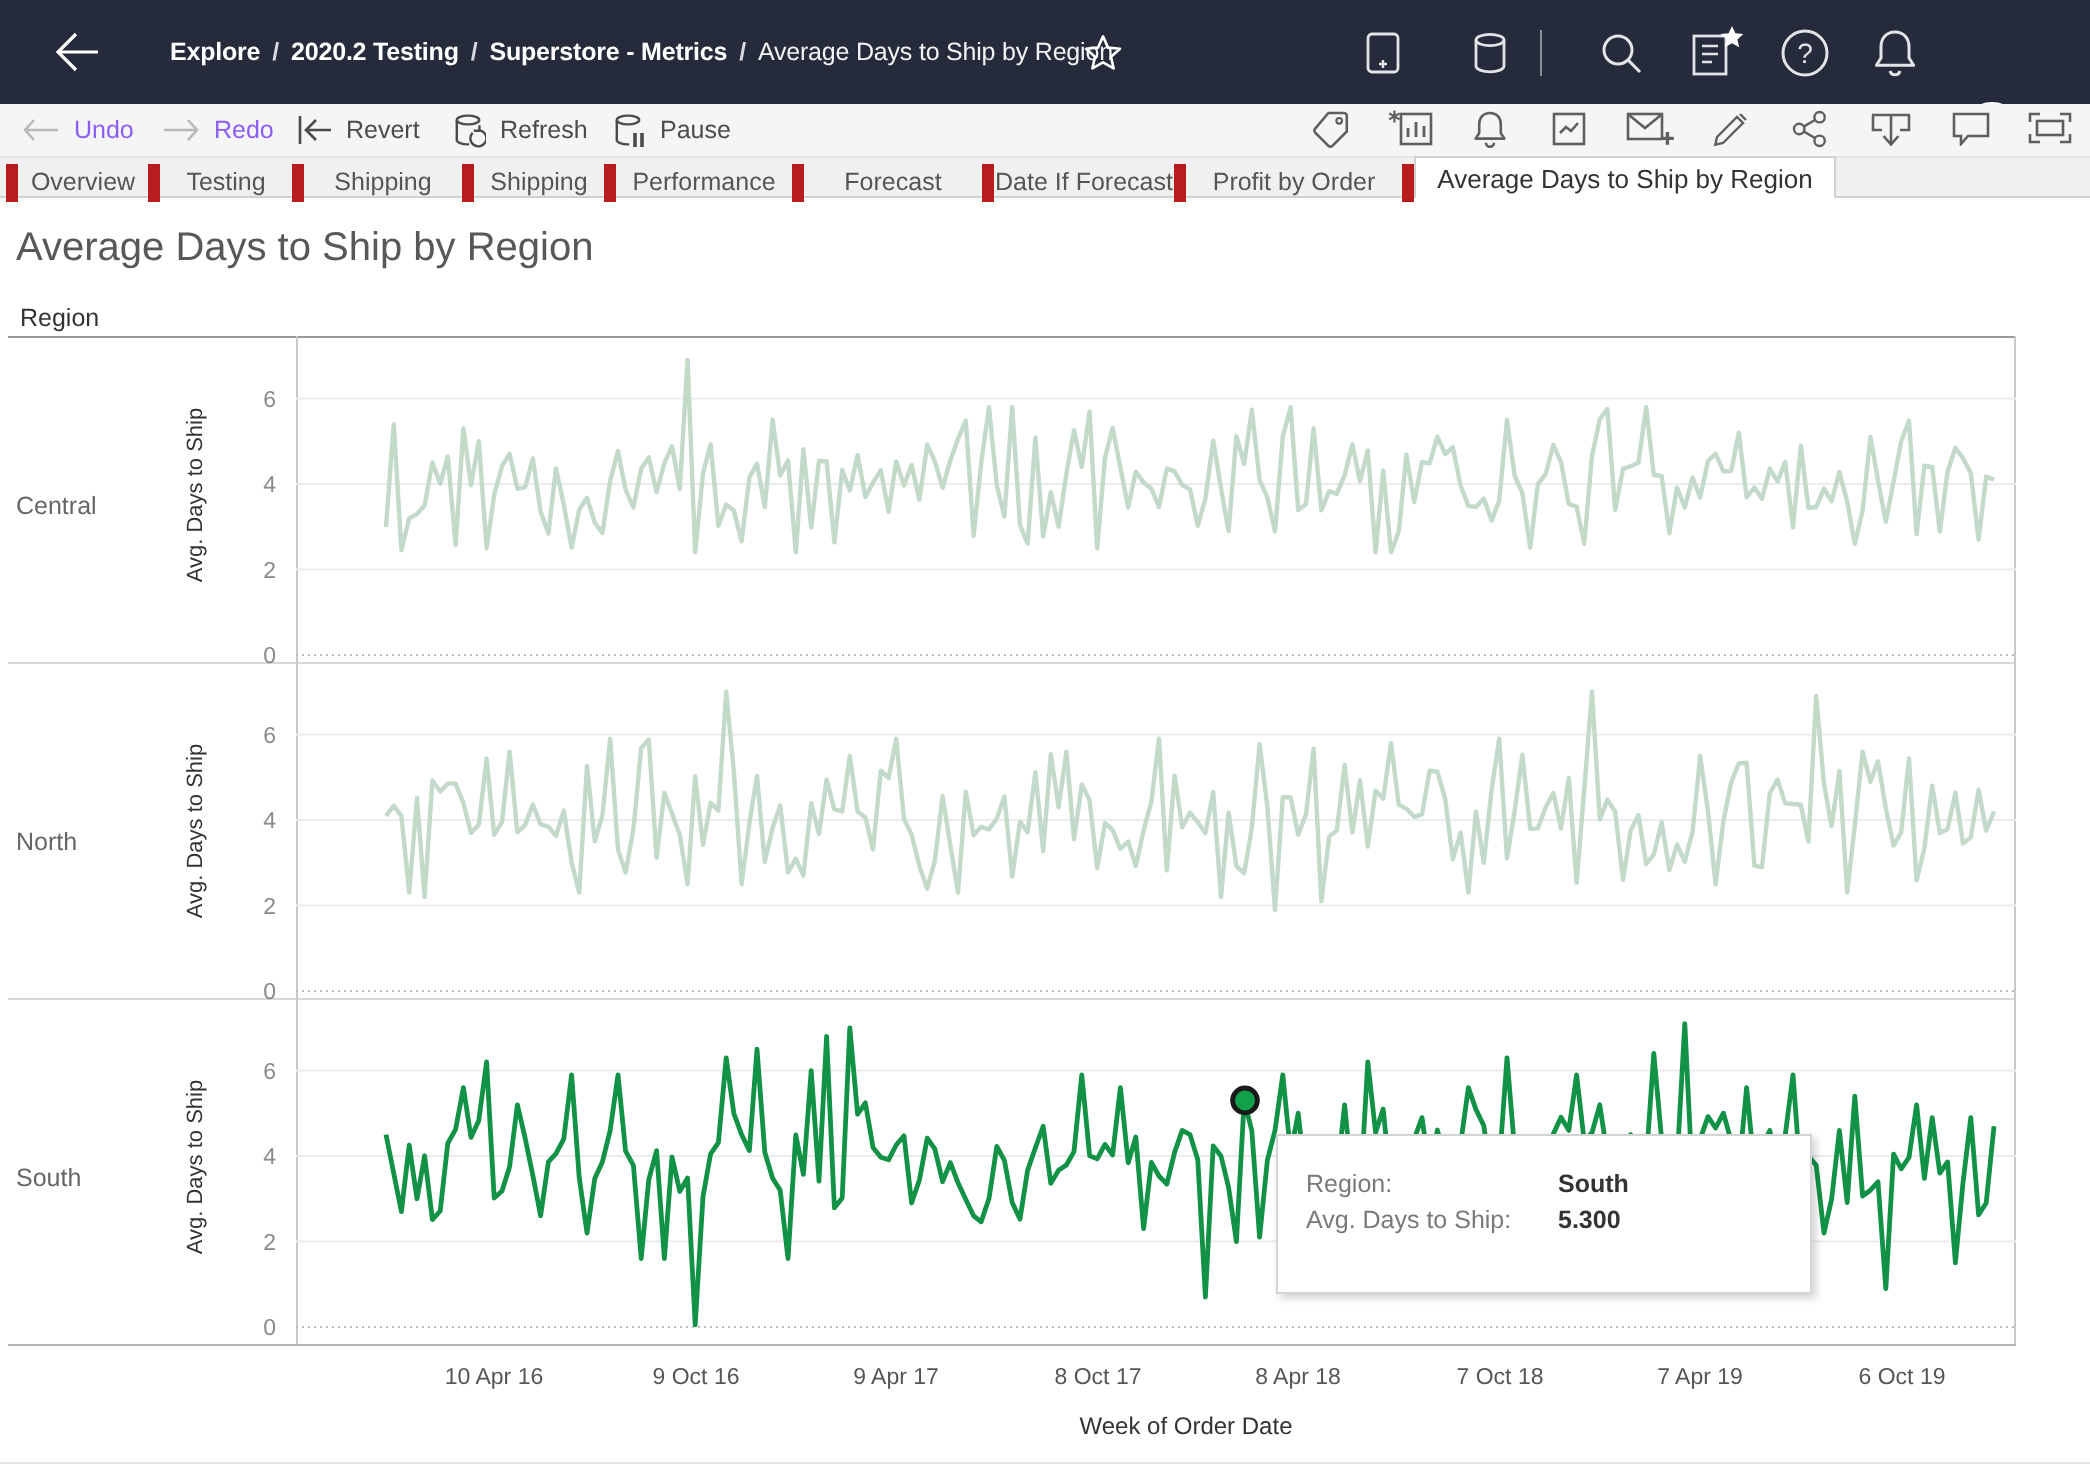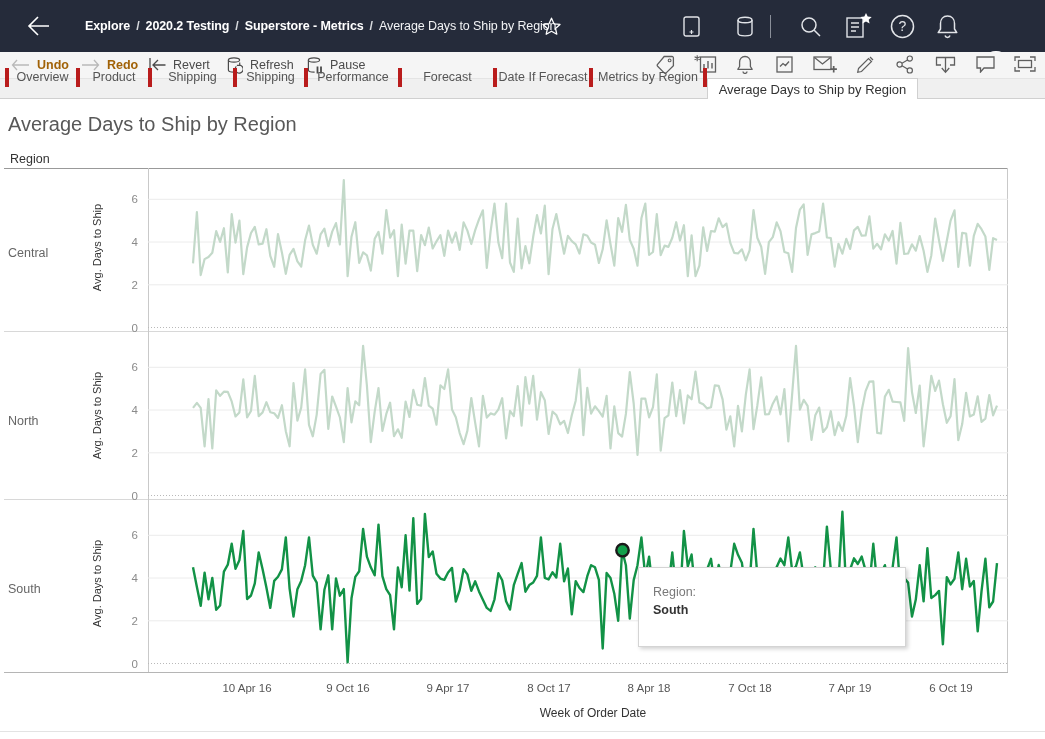--- a/index.html
+++ b/index.html
@@ -11,7 +11,7 @@
 .crumb .last{font-weight:normal;color:#f2f3f5;}
 .toolbar{position:absolute;left:0;top:52px;width:1045px;height:26px;background:#f5f5f5;}
 .tbtn{position:absolute;top:0;height:26px;display:flex;align-items:center;font-size:12.5px;color:#4b4b4b;}
-.tbtn.dis{color:#a16207;font-weight:bold;}
+.tbtn.dis{color:#8b5cf6;}
 .tbtn svg{margin-right:7px;}
 .tabstrip{position:absolute;left:0;top:78px;width:1045px;height:21px;background:#f0f0f0;border-top:1px solid #e4e4e4;}
 .tabline{position:absolute;left:0;top:98px;width:1045px;height:1px;background:#d0d0d0;z-index:1;}

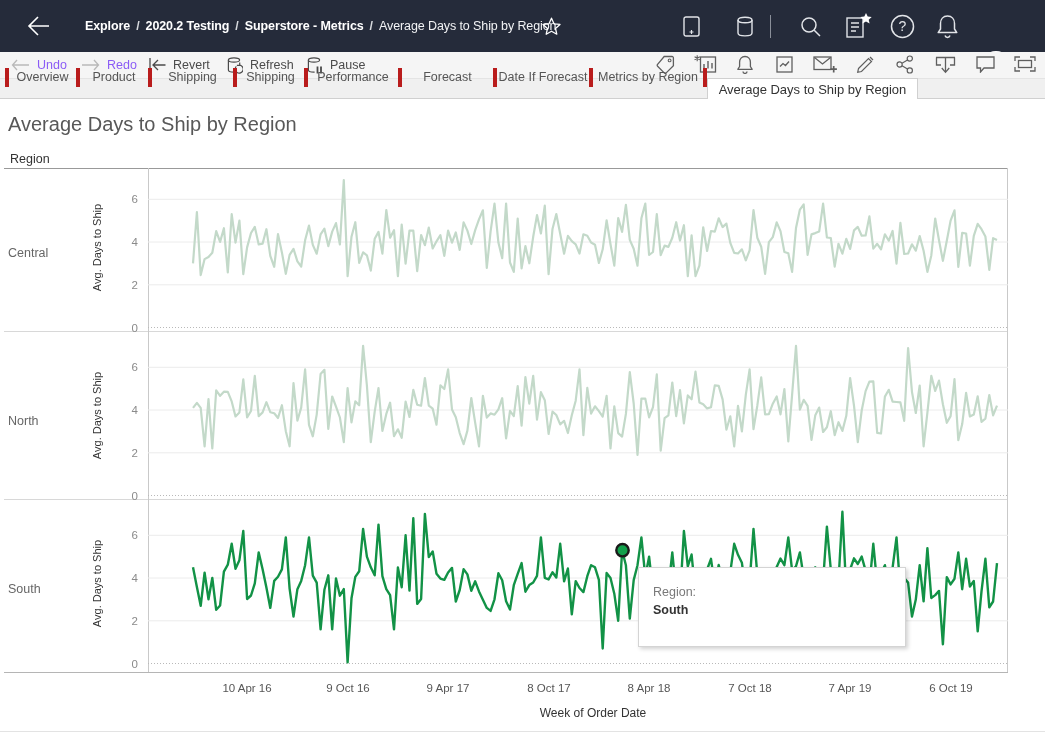--- a/index.html
+++ b/index.html
@@ -15,7 +15,7 @@
 .tbtn svg{margin-right:7px;}
 .tabstrip{position:absolute;left:0;top:78px;width:1045px;height:21px;background:#f0f0f0;border-top:1px solid #e4e4e4;}
 .tabline{position:absolute;left:0;top:98px;width:1045px;height:1px;background:#d0d0d0;z-index:1;}
-.tab{position:absolute;top:68px;height:19px;line-height:19px;font-size:12.5px;color:#555;border-right:4px solid #b91c1c;text-align:center;white-space:nowrap;z-index:1;}
+.tab{position:absolute;top:82px;height:19px;line-height:19px;font-size:12.5px;color:#555;border-right:6px solid #b91c1c;text-align:center;white-space:nowrap;z-index:1;}
 .tab.active{top:78px;height:21px;line-height:21px;background:#fff;border:1px solid #d0d0d0;border-bottom:none;color:#333;font-size:13px;z-index:2;}
 .title{position:absolute;left:8px;top:113px;font-size:20px;color:#585858;}
 .tooltip{position:absolute;left:638px;top:567px;width:268px;height:80px;background:#fff;border:1px solid #d4d4d4;box-shadow:2px 2px 4px rgba(0,0,0,0.18);font-size:12.5px;padding:15px 0 0 14px;z-index:3;}

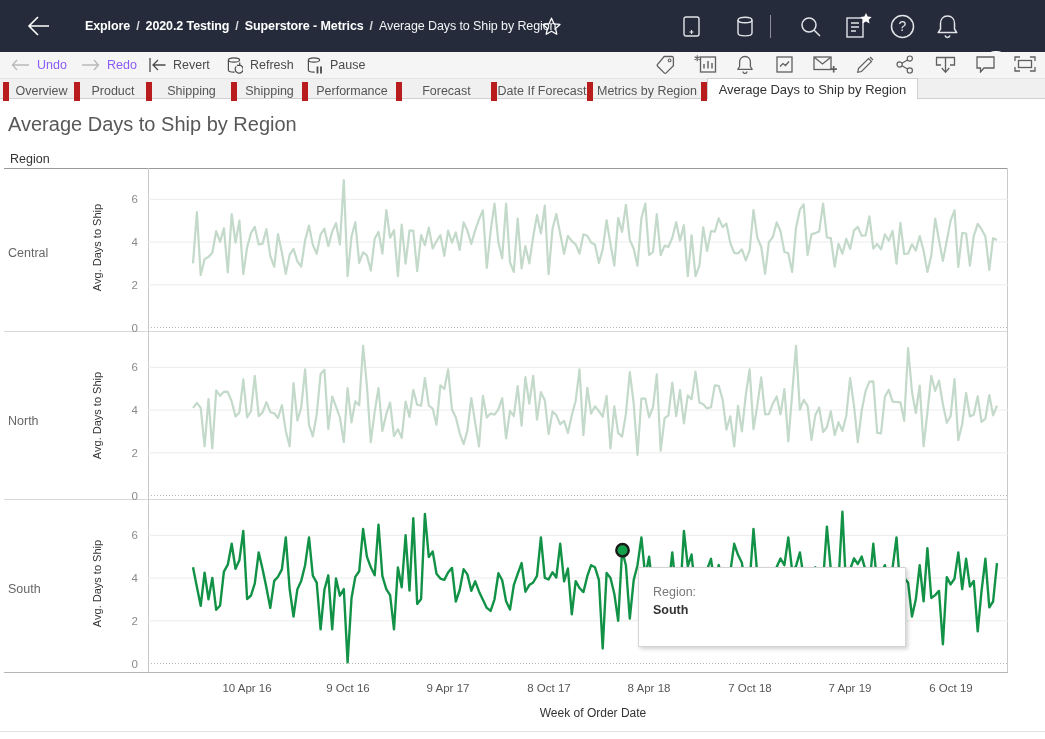--- a/index.html
+++ b/index.html
@@ -130,7 +130,7 @@
 <div class="tabline"></div>
 <div class="tab" style="left:0;width:9px;"></div>
 <div class="tab" style="left:9px;width:71px;">Overview</div>
-<div class="tab" style="left:80px;width:72px;">Product</div>
+<div class="tab" style="left:80px;width:72px;">Testing</div>
 <div class="tab" style="left:152px;width:85px;">Shipping</div>
 <div class="tab" style="left:237px;width:71px;">Shipping</div>
 <div class="tab" style="left:308px;width:94px;">Performance</div>

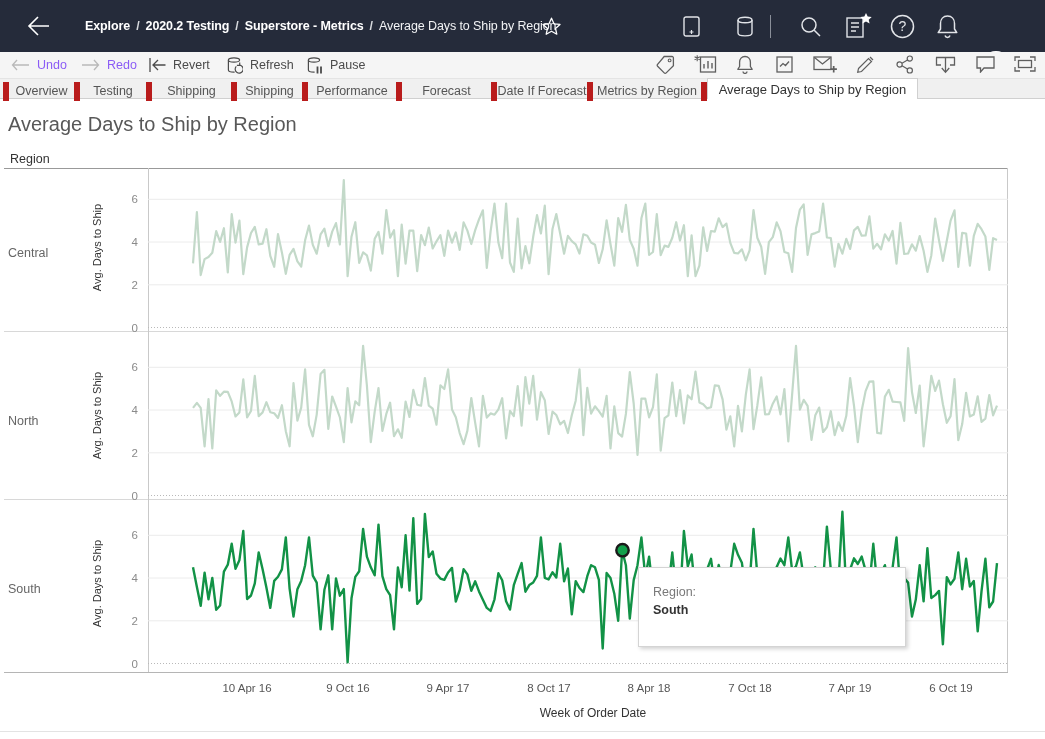--- a/index.html
+++ b/index.html
@@ -136,7 +136,7 @@
 <div class="tab" style="left:308px;width:94px;">Performance</div>
 <div class="tab" style="left:402px;width:95px;">Forecast</div>
 <div class="tab" style="left:497px;width:96px;">Date If Forecast</div>
-<div class="tab" style="left:593px;width:114px;">Metrics by Region</div>
+<div class="tab" style="left:593px;width:114px;">Profit by Order</div>
 <div class="tab active" style="left:707px;width:211px;">Average Days to Ship by Region</div>
 
 <div class="title">Average Days to Ship by Region</div>

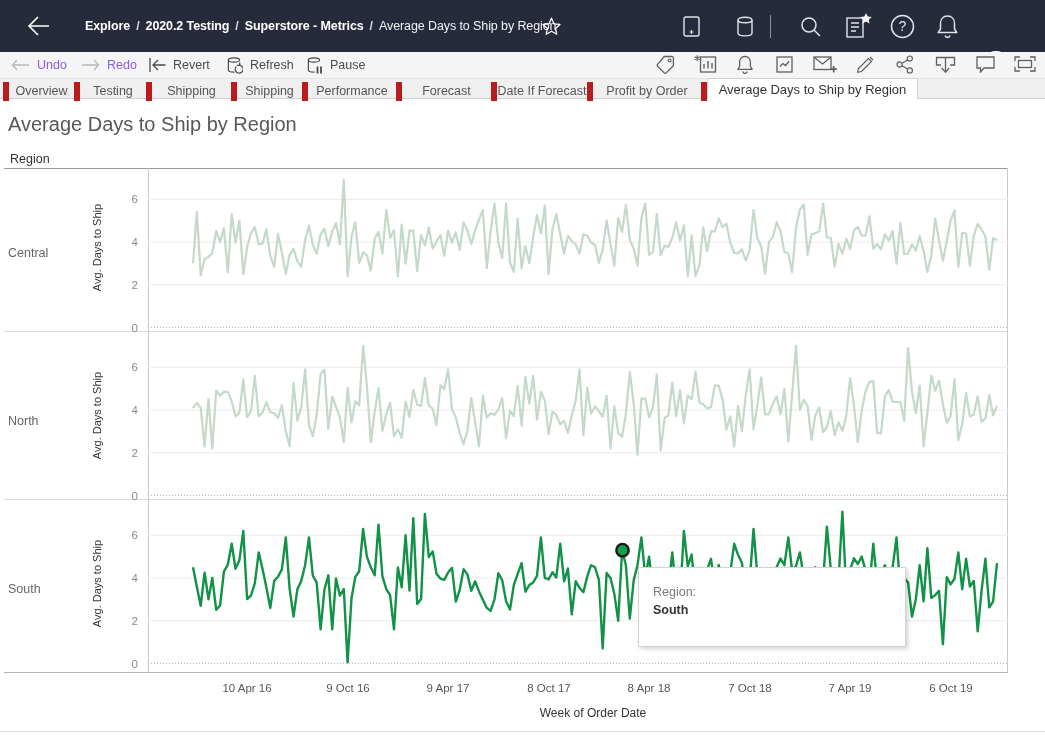--- a/index.html
+++ b/index.html
@@ -19,7 +19,7 @@
 .tab.active{top:78px;height:21px;line-height:21px;background:#fff;border:1px solid #d0d0d0;border-bottom:none;color:#333;font-size:13px;z-index:2;}
 .title{position:absolute;left:8px;top:113px;font-size:20px;color:#585858;}
 .tooltip{position:absolute;left:638px;top:567px;width:268px;height:80px;background:#fff;border:1px solid #d4d4d4;box-shadow:2px 2px 4px rgba(0,0,0,0.18);font-size:12.5px;padding:15px 0 0 14px;z-index:3;}
-.tooltip .row{display:flex;height:18px;line-height:18px;flex-direction:column;}
+.tooltip .row{display:flex;height:18px;line-height:18px;}
 .tooltip .lab{color:#797979;width:126px;}
 .tooltip .val{color:#333;font-weight:bold;}
 </style></head>

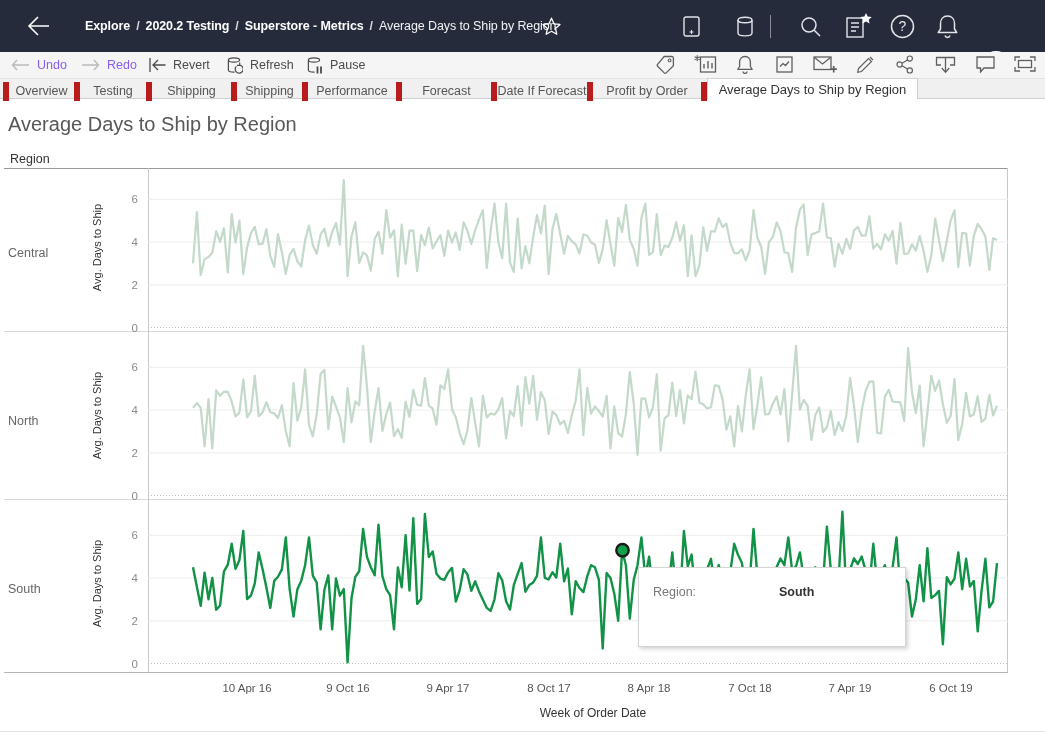--- a/index.html
+++ b/index.html
@@ -200,6 +200,10 @@
       <span class="lab">Region:</span>
       <span class="val">South</span>
     </div>
+ <div class="row">
+      <span class="lab">Avg. Days to Ship:</span>
+      <span class="val">5.300</span>
+    </div>
 </div>
 
 </body></html>

